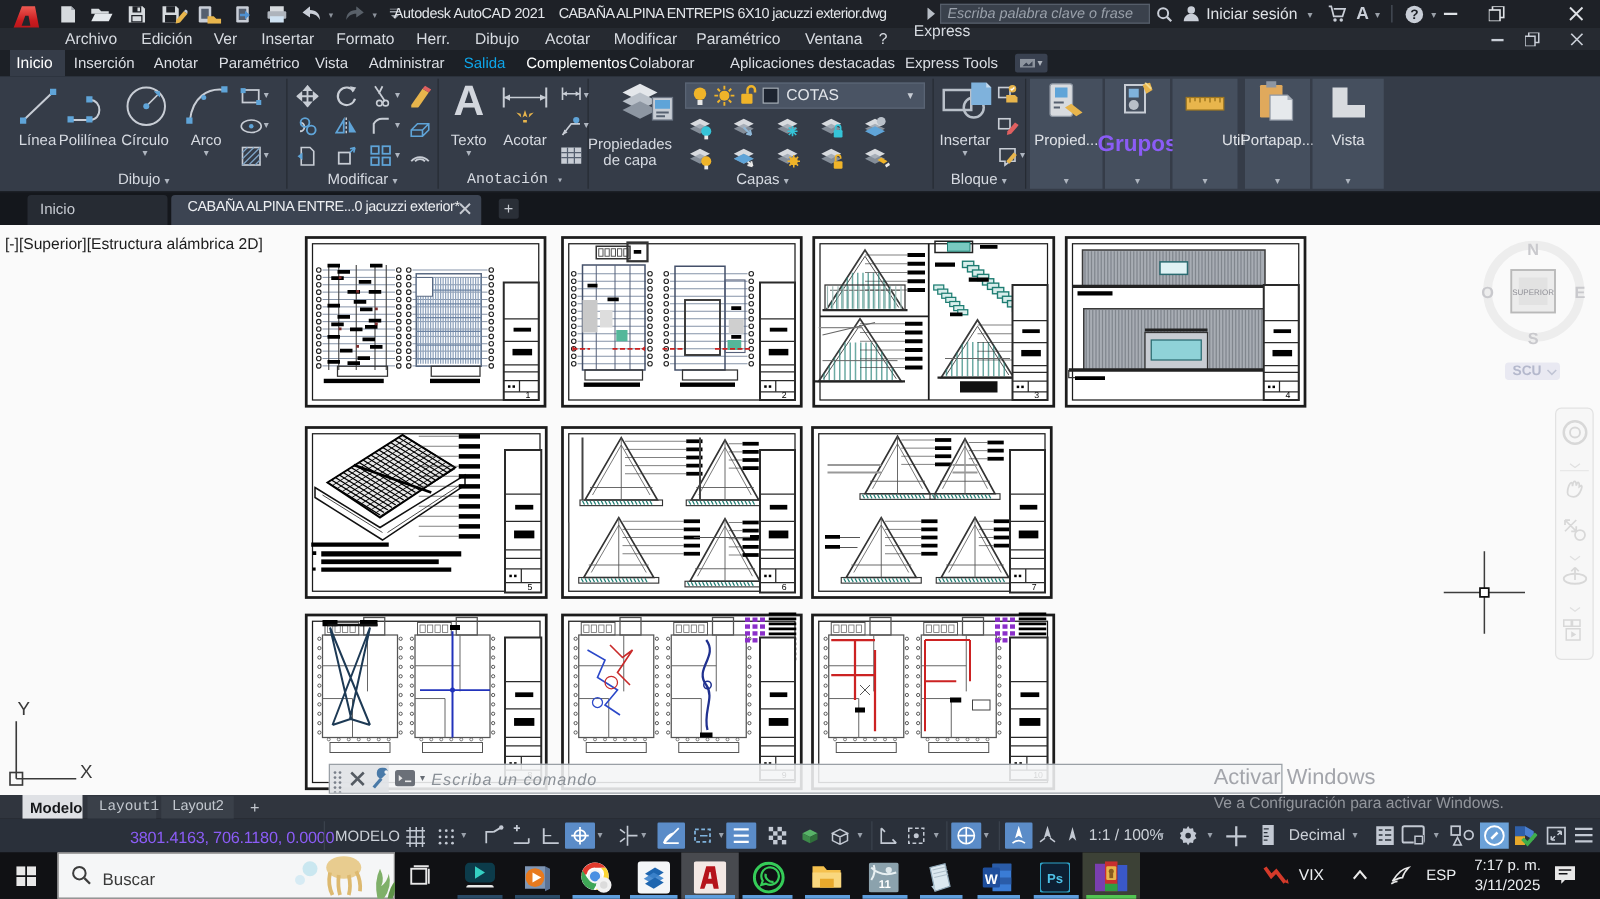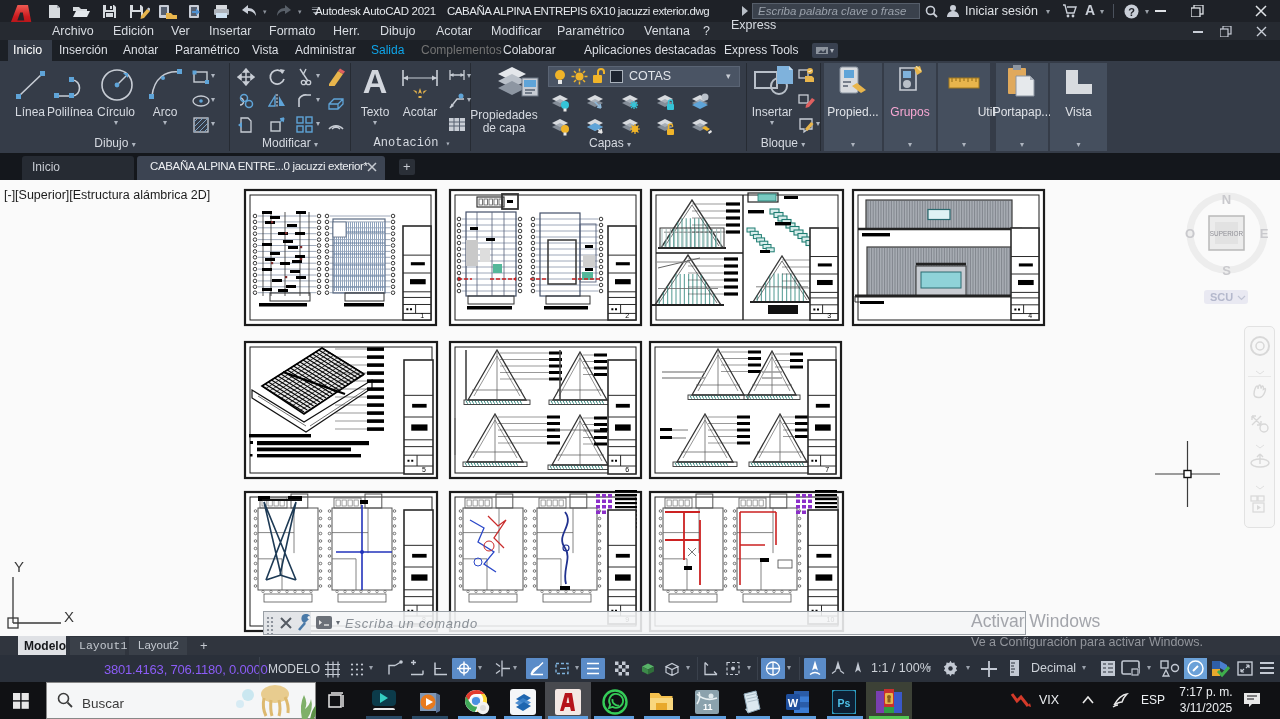--- a/index.html
+++ b/index.html
@@ -140,7 +140,7 @@
     <div style="position:absolute;left:252px;top:43px;font-size:12px;color:#dcdfe5;white-space:nowrap;">Vista</div>
     <div style="position:absolute;left:295px;top:43px;font-size:12px;color:#dcdfe5;white-space:nowrap;">Administrar</div>
     <div style="position:absolute;left:371px;top:43px;font-size:12px;color:#0ea5e9;white-space:nowrap;">Salida</div>
-    <div style="position:absolute;left:421px;top:43px;font-size:12px;color:#737373;white-space:nowrap;">Complementos</div>
+    <div style="position:absolute;left:421px;top:43px;font-size:12px;color:#ffffff;white-space:nowrap;">Complementos</div>
     <div style="position:absolute;left:503px;top:43px;font-size:12px;color:#dcdfe5;white-space:nowrap;">Colaborar</div>
     <div style="position:absolute;left:584px;top:43px;font-size:12px;color:#dcdfe5;white-space:nowrap;">Aplicaciones destacadas</div>
     <div style="position:absolute;left:724px;top:43px;font-size:12px;color:#dcdfe5;white-space:nowrap;">Express Tools</div>

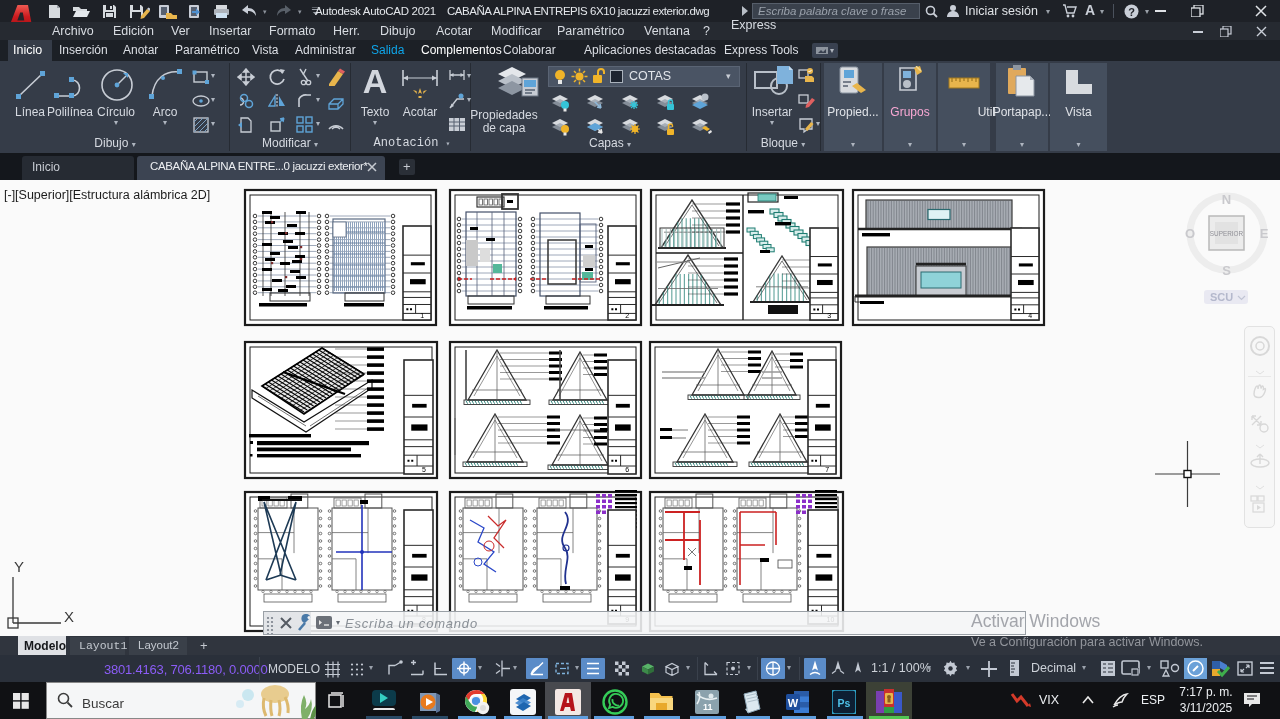--- a/index.html
+++ b/index.html
@@ -420,7 +420,7 @@
       <path d="M20 2 l6 -2 l2 6 l-5 3z" fill="#e8b54c"></path>
       <path d="M22 0 l5 5" stroke="#f4d98c" stroke-width="1.5"></path>
     </svg>
-    <div style="position:absolute;left:910.0px;top:105px;font-size:12px;color:#f9a8d4;white-space:nowrap;transform:translateX(-50%);">Grupos</div>
+    <div style="position:absolute;left:910.0px;top:105px;font-size:18px;color:#8b5cf6;white-space:nowrap;transform:translateX(-50%);font-weight:bold;">Grupos</div>
     <div style="position:absolute;left:910.0px;top:140px;font-size:8px;color:#aeb5bf;white-space:nowrap;transform:translateX(-50%);">▾</div>
     <div style="position:absolute;left:938px;top:63px;width:52px;height:88px;background:#454f5e;"></div>
     <svg style="position:absolute;left:948px;top:74px;" width="32" height="16" viewBox="0 0 32 16">

